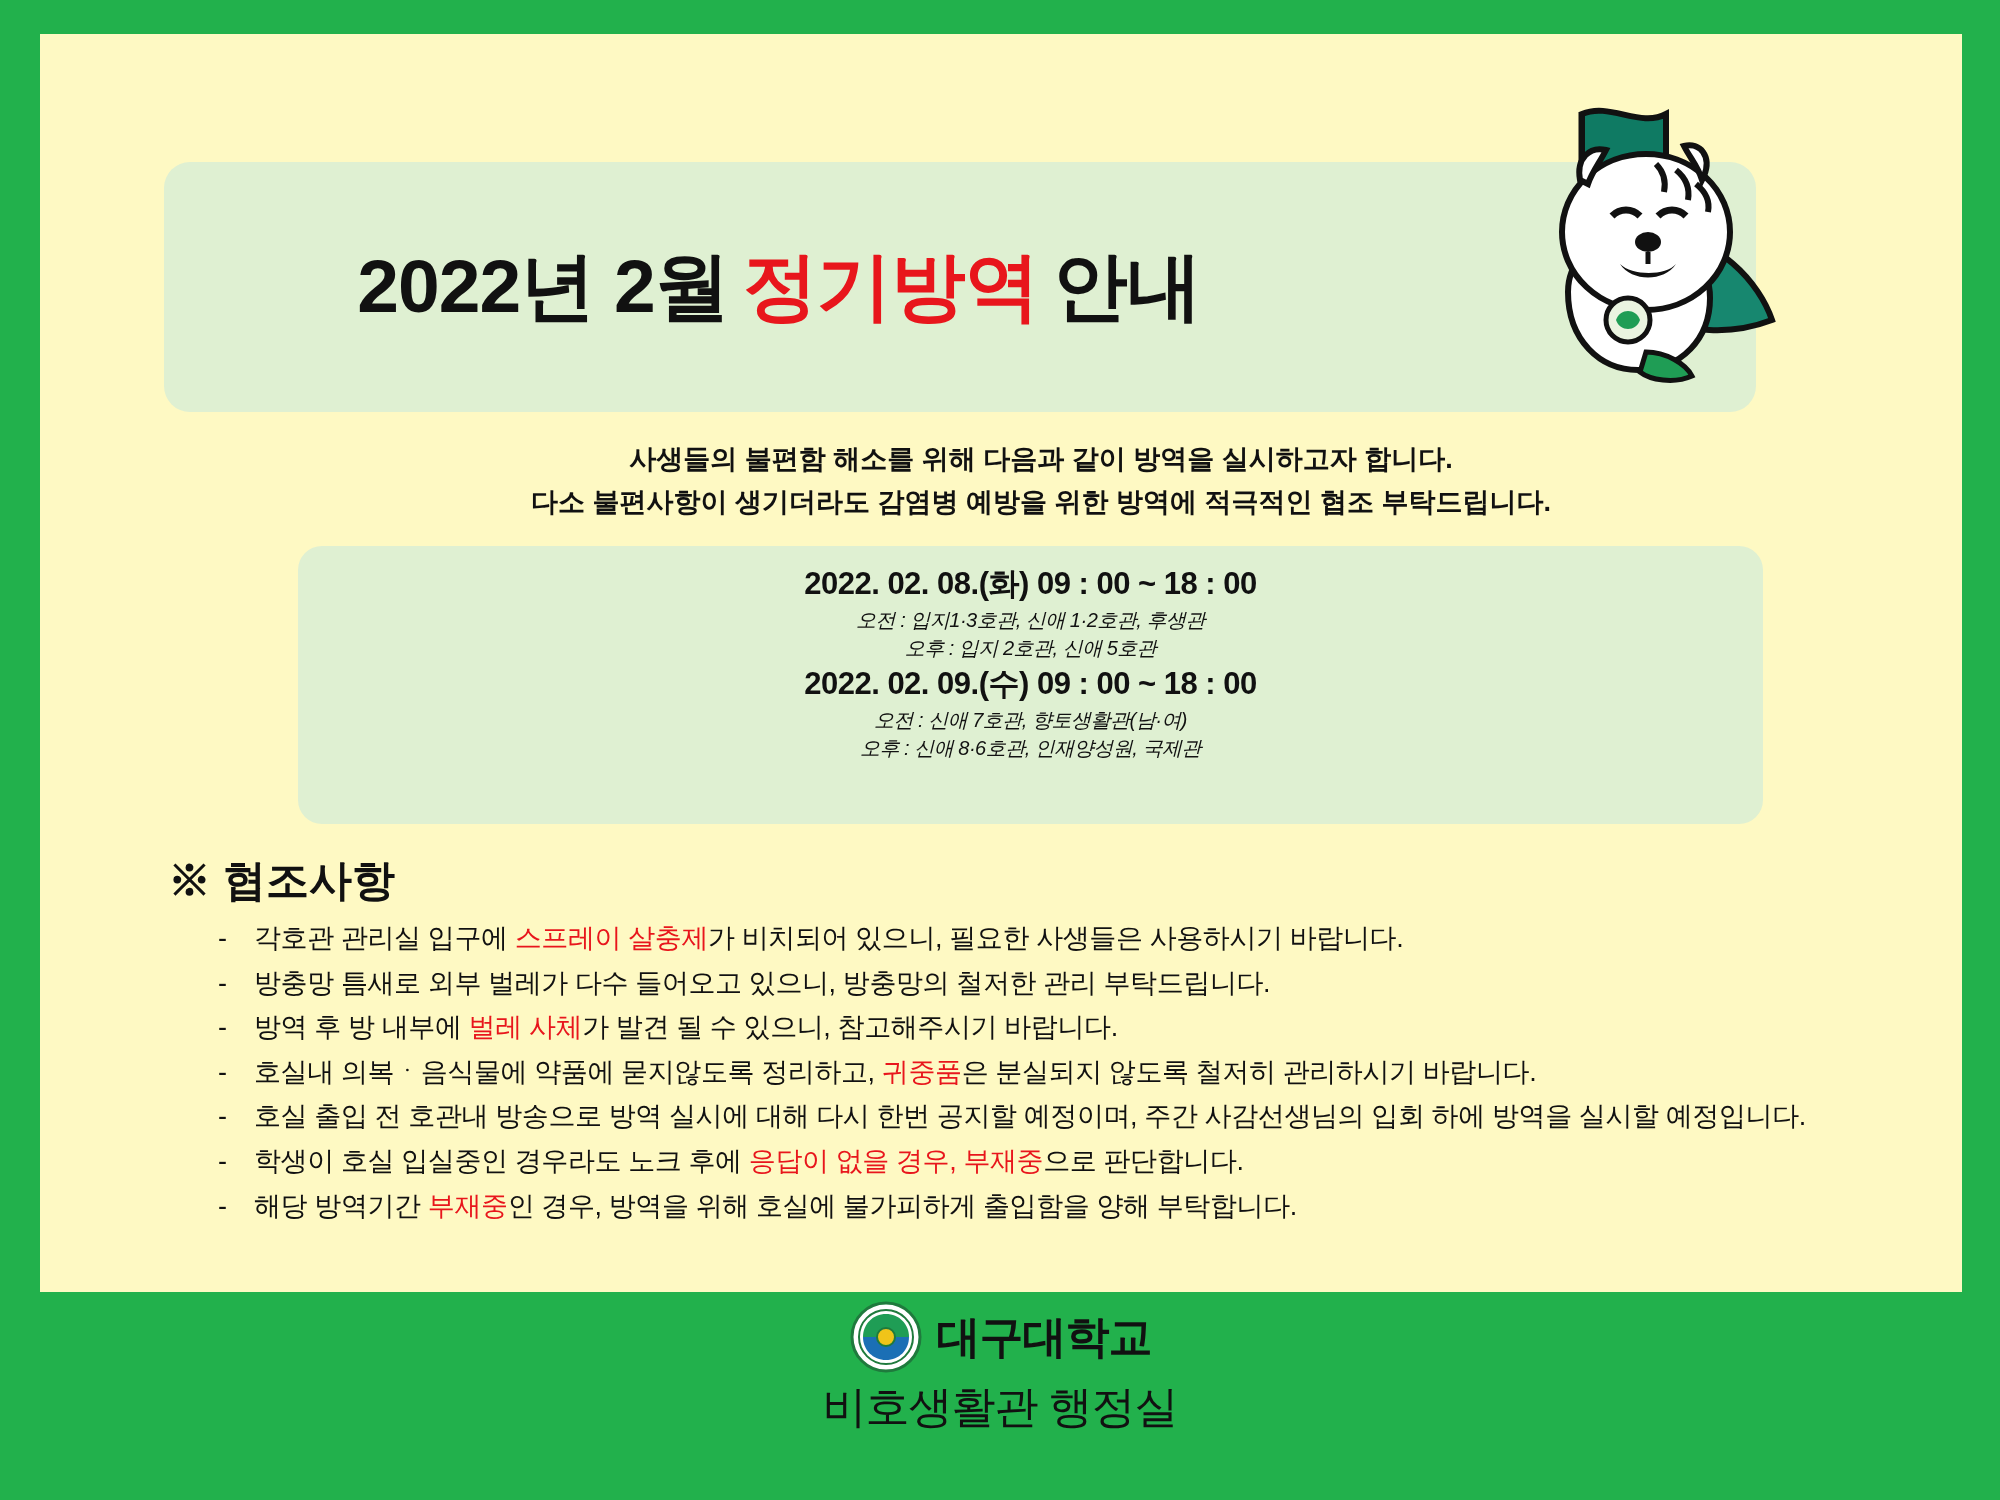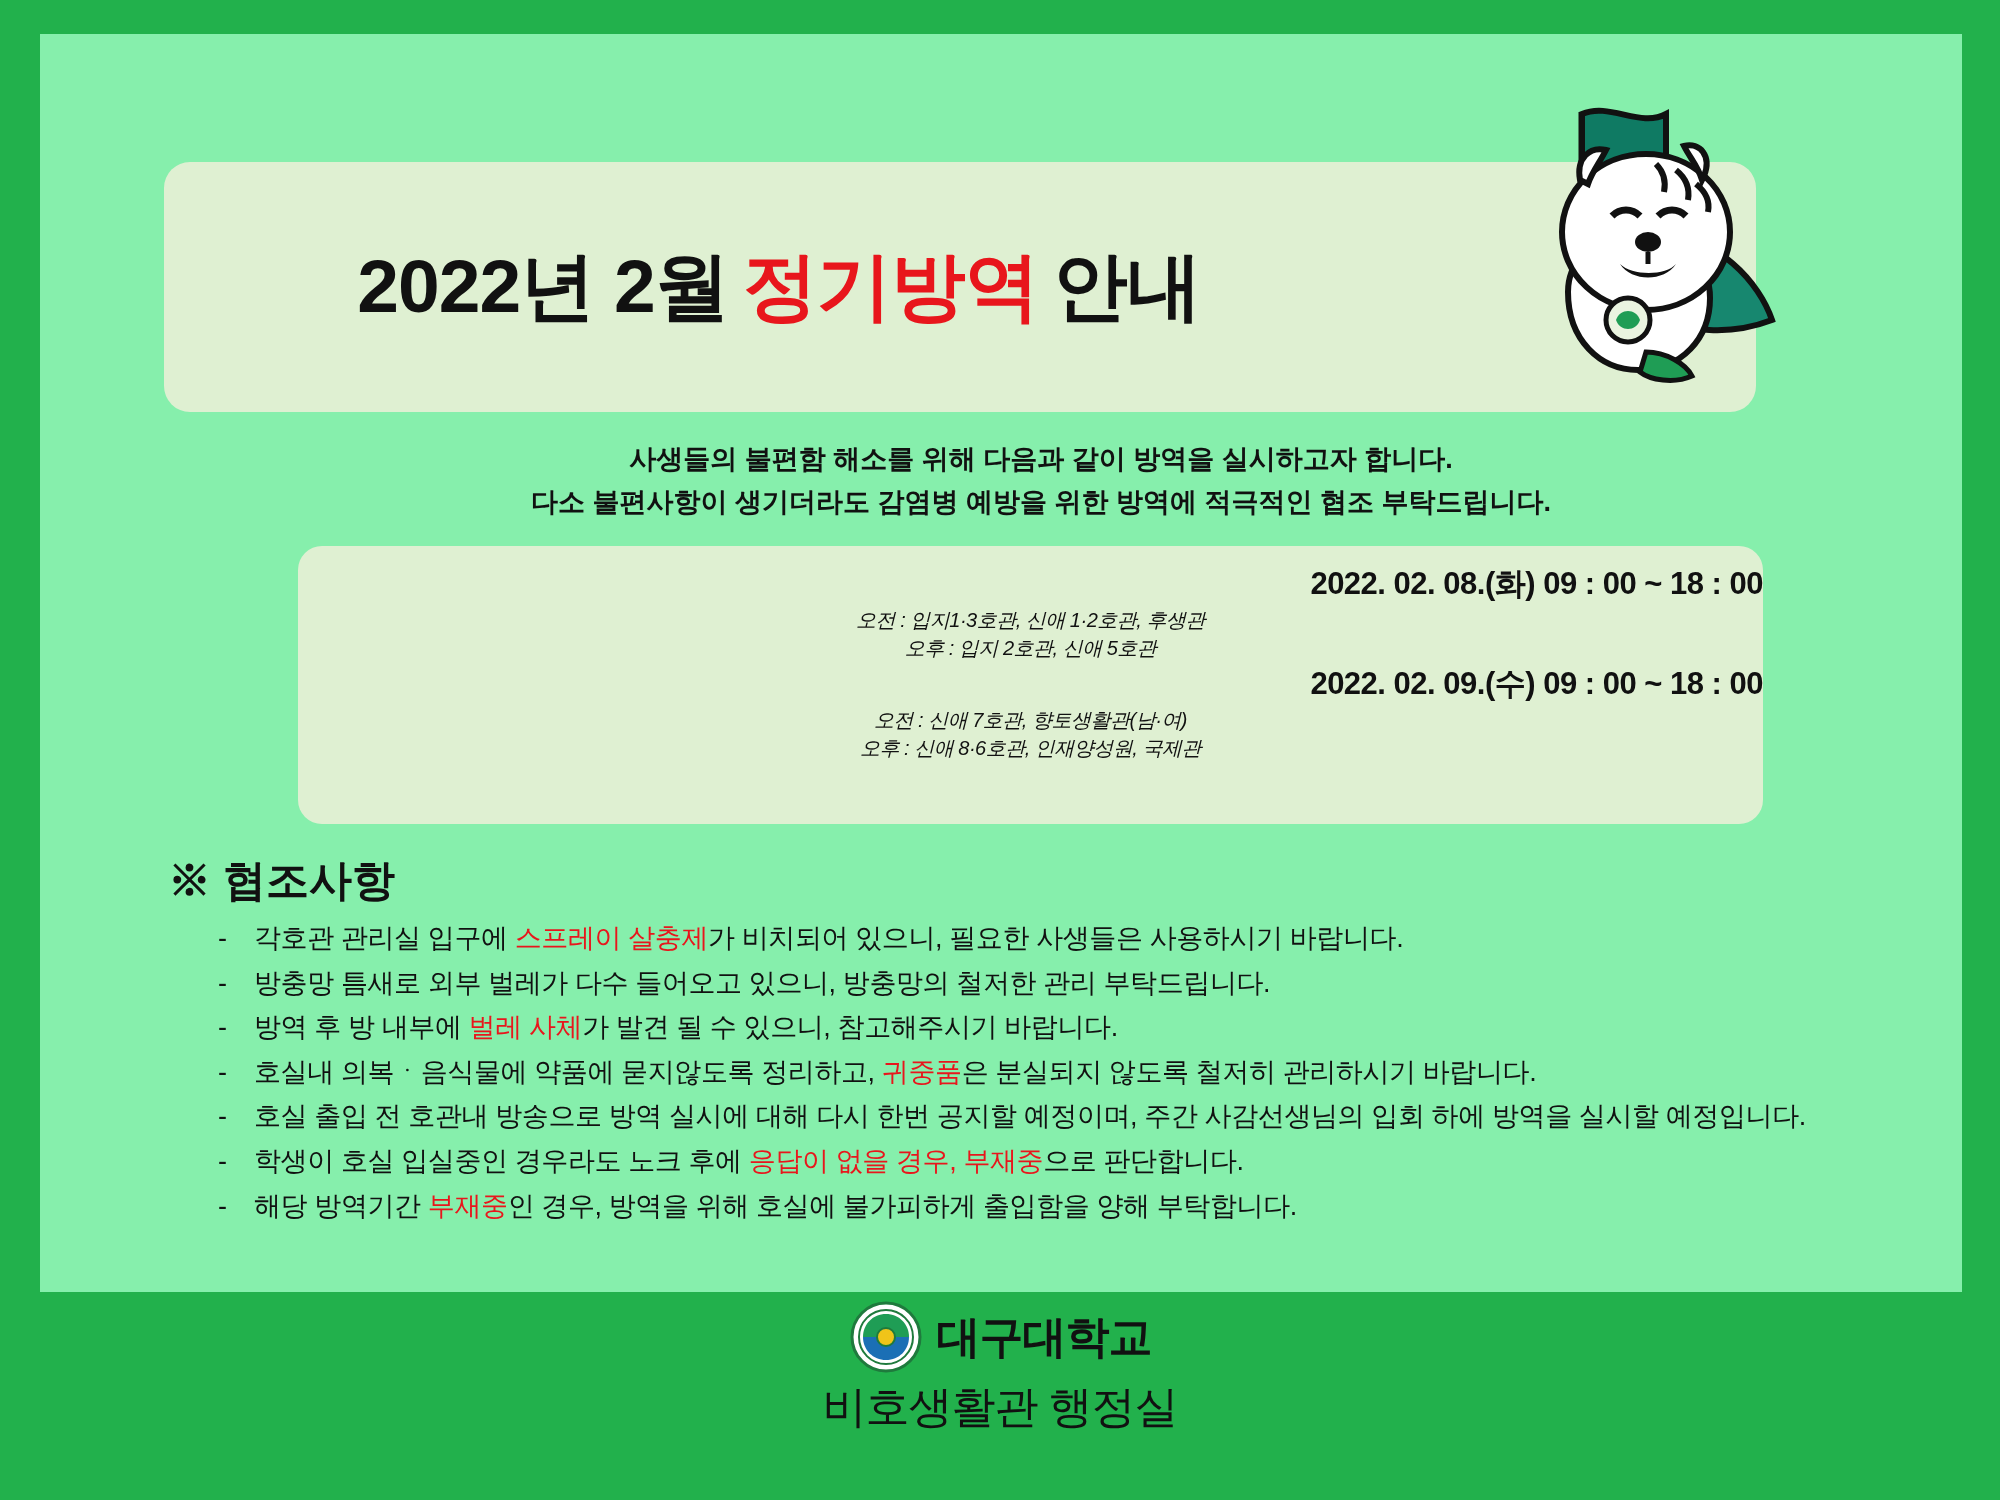--- a/index.html
+++ b/index.html
@@ -23,7 +23,7 @@
     position: absolute;
     left: 40px; top: 34px;
     width: 1922px; height: 1258px;
-    background: #86efac;
+    background: #fef9c3;
   }
   
   .title-banner {

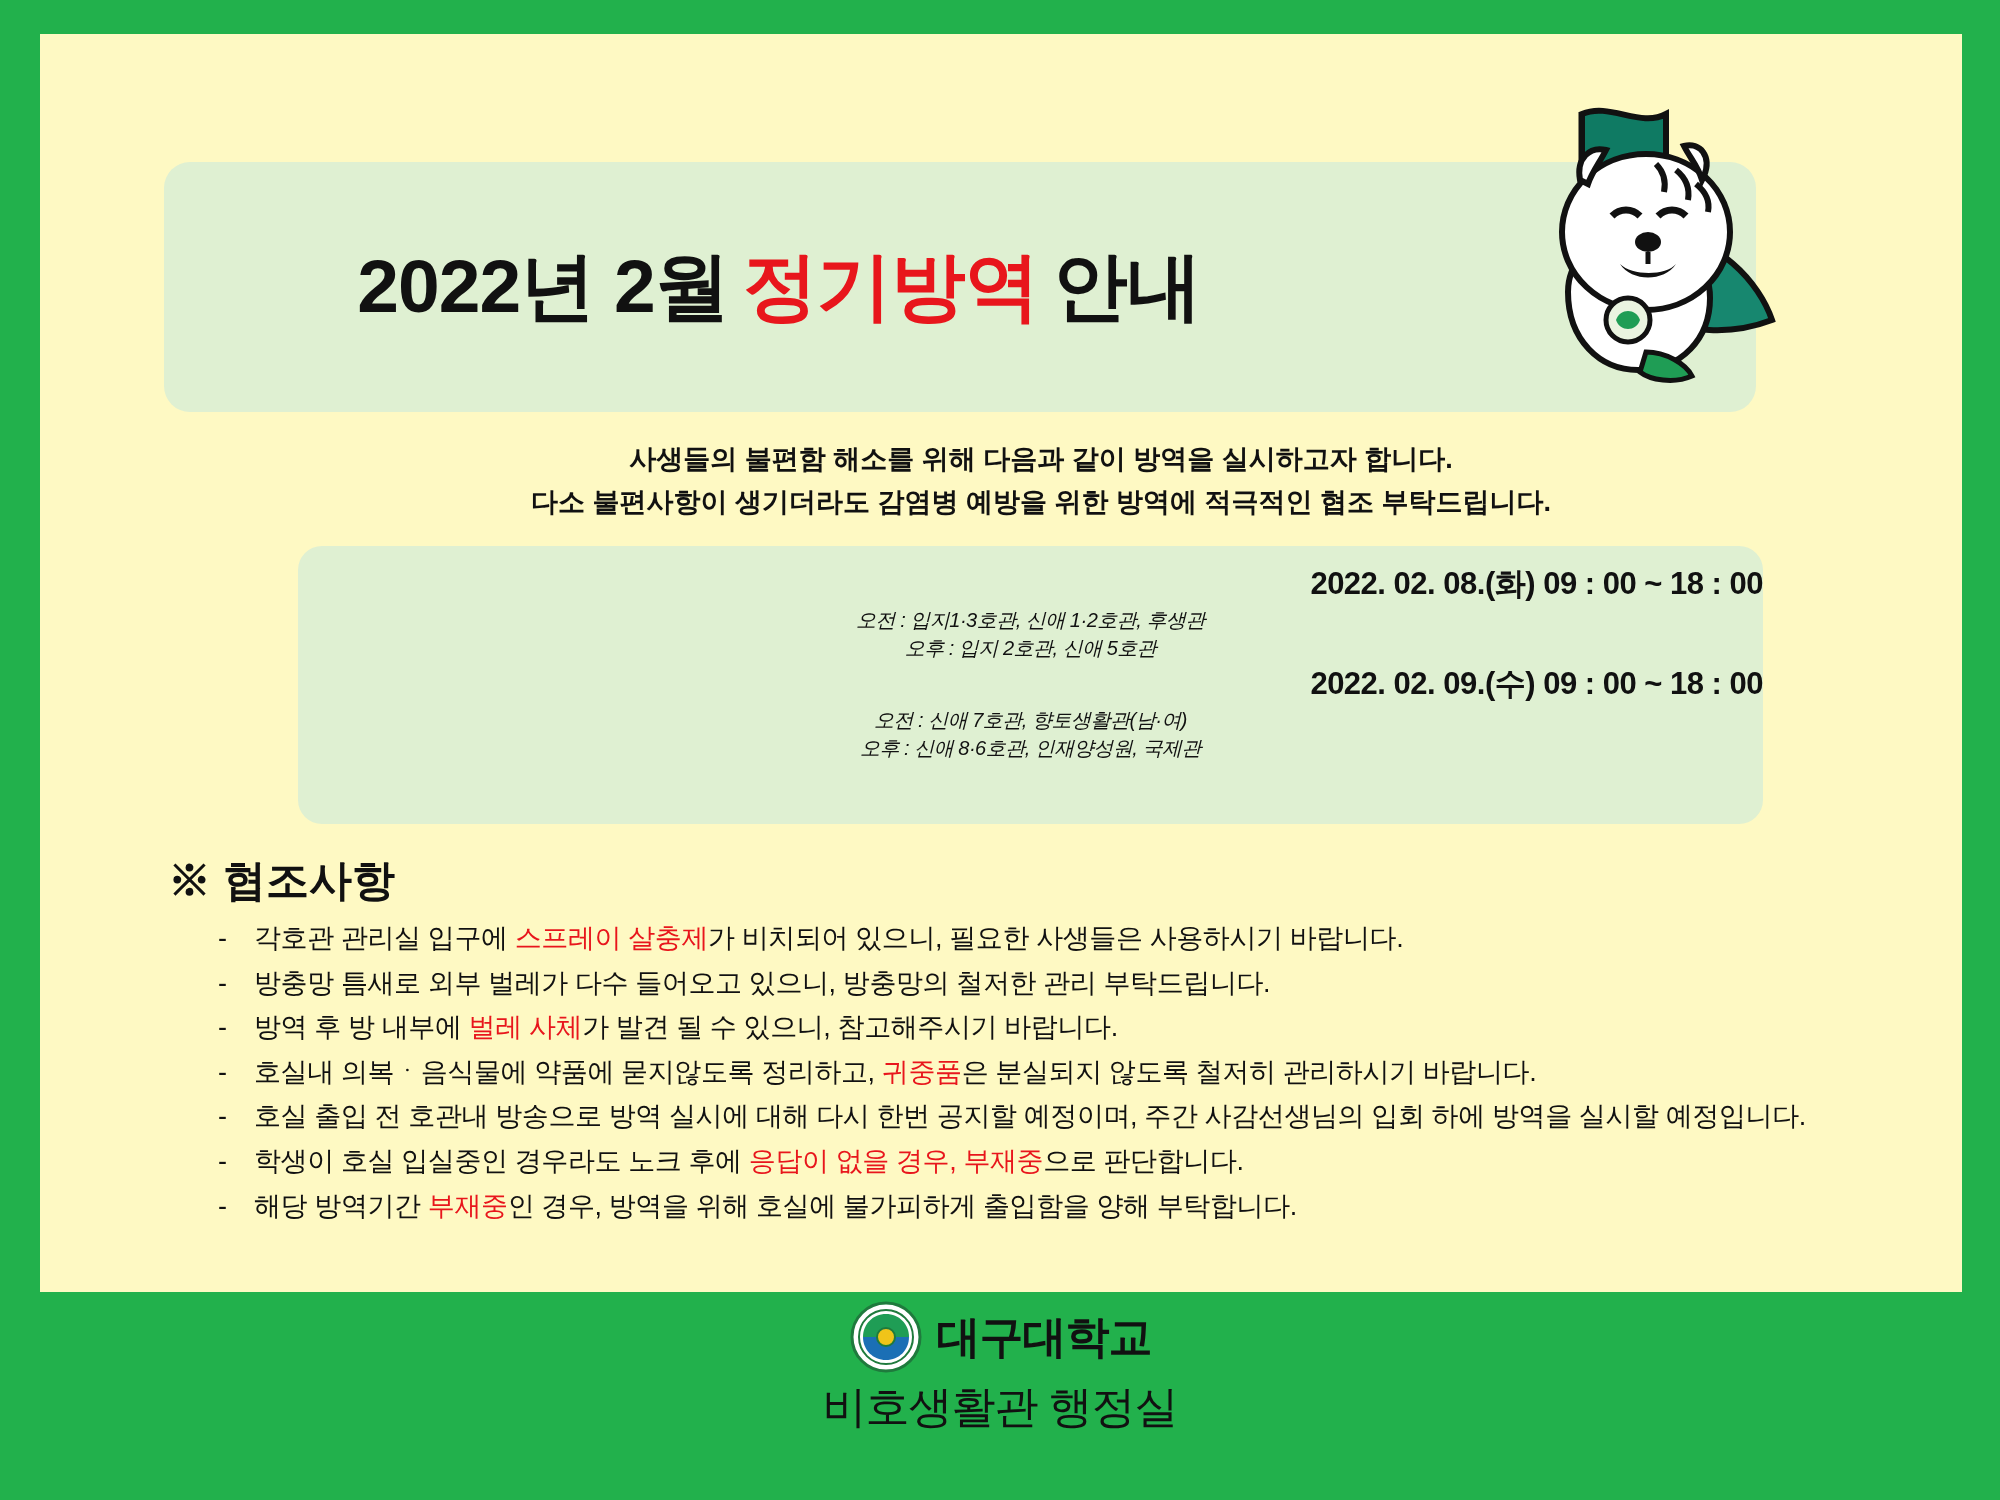--- a/index.html
+++ b/index.html
@@ -83,7 +83,6 @@
     color: #111111;
     line-height: 1.45;
     letter-spacing: -0.5px;
-    text-align: right;
   }
   .sched-line {
     font-size: 20px;

